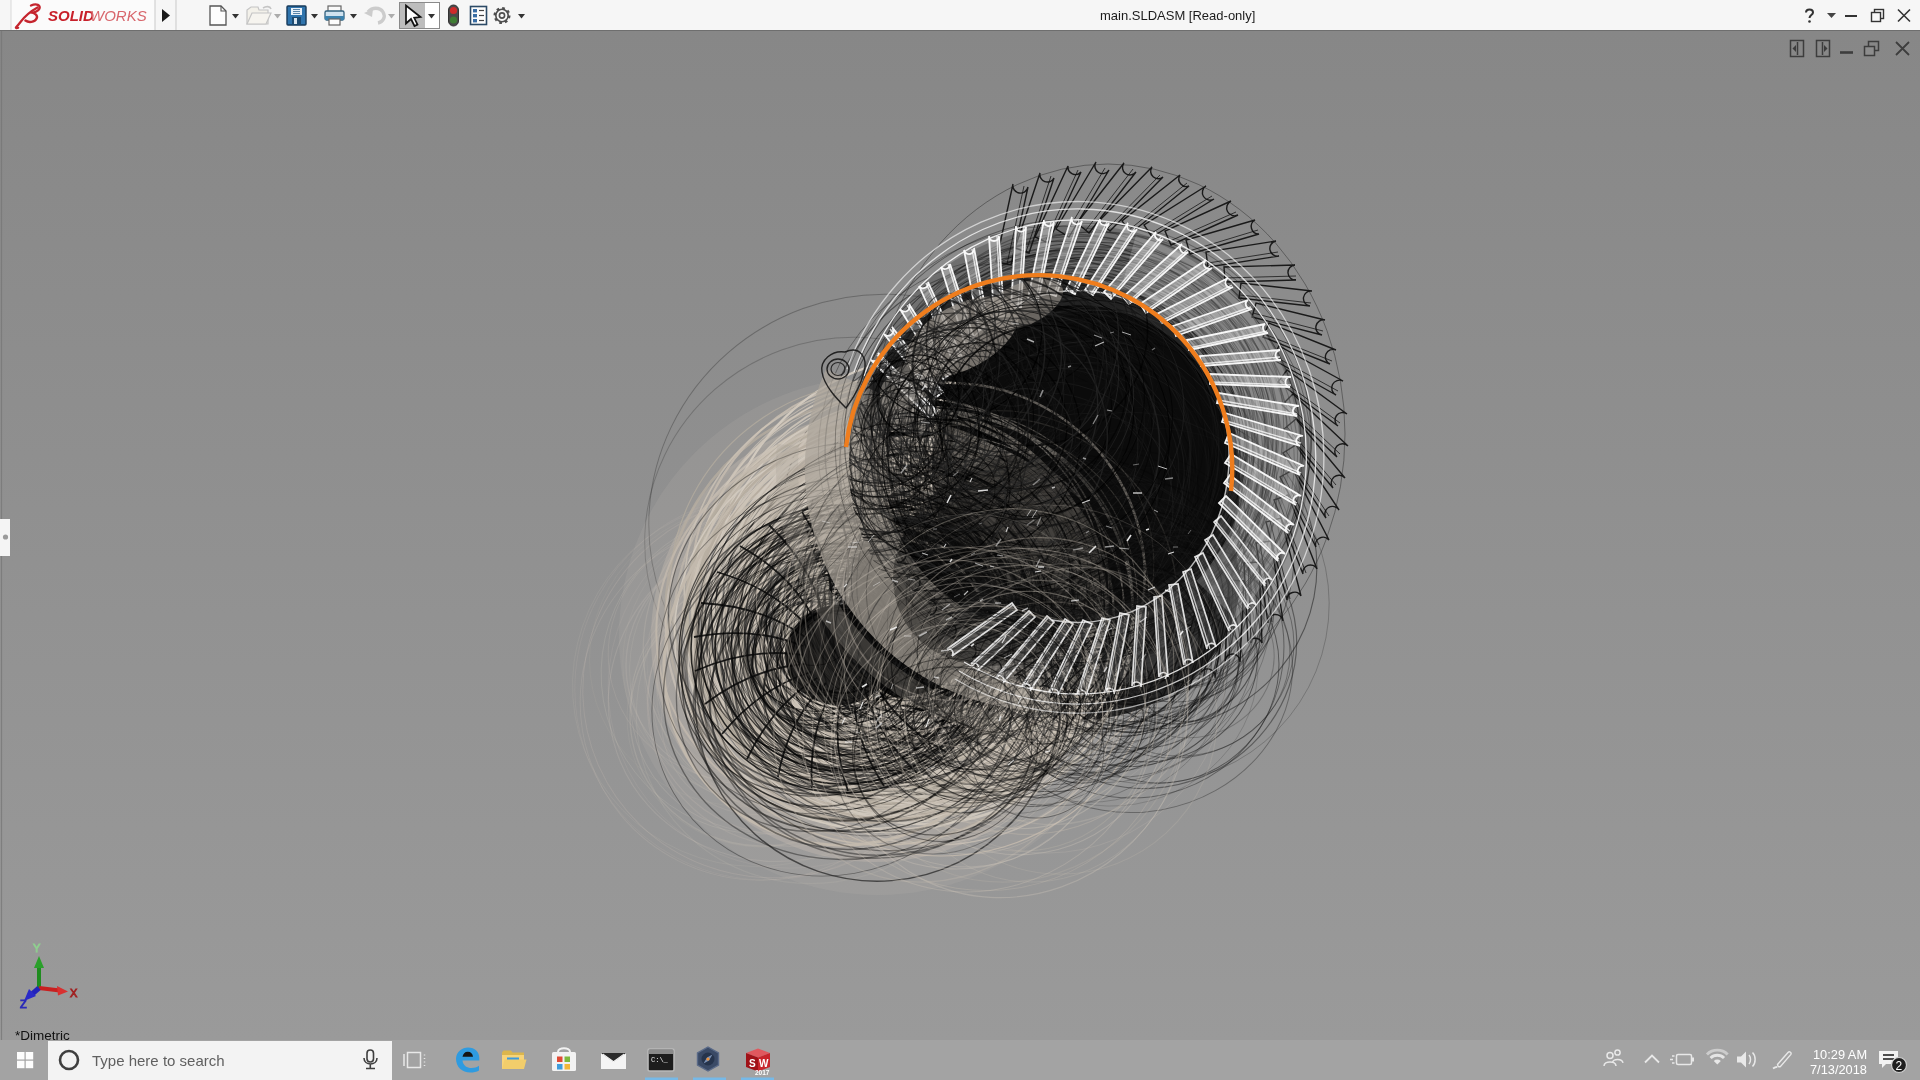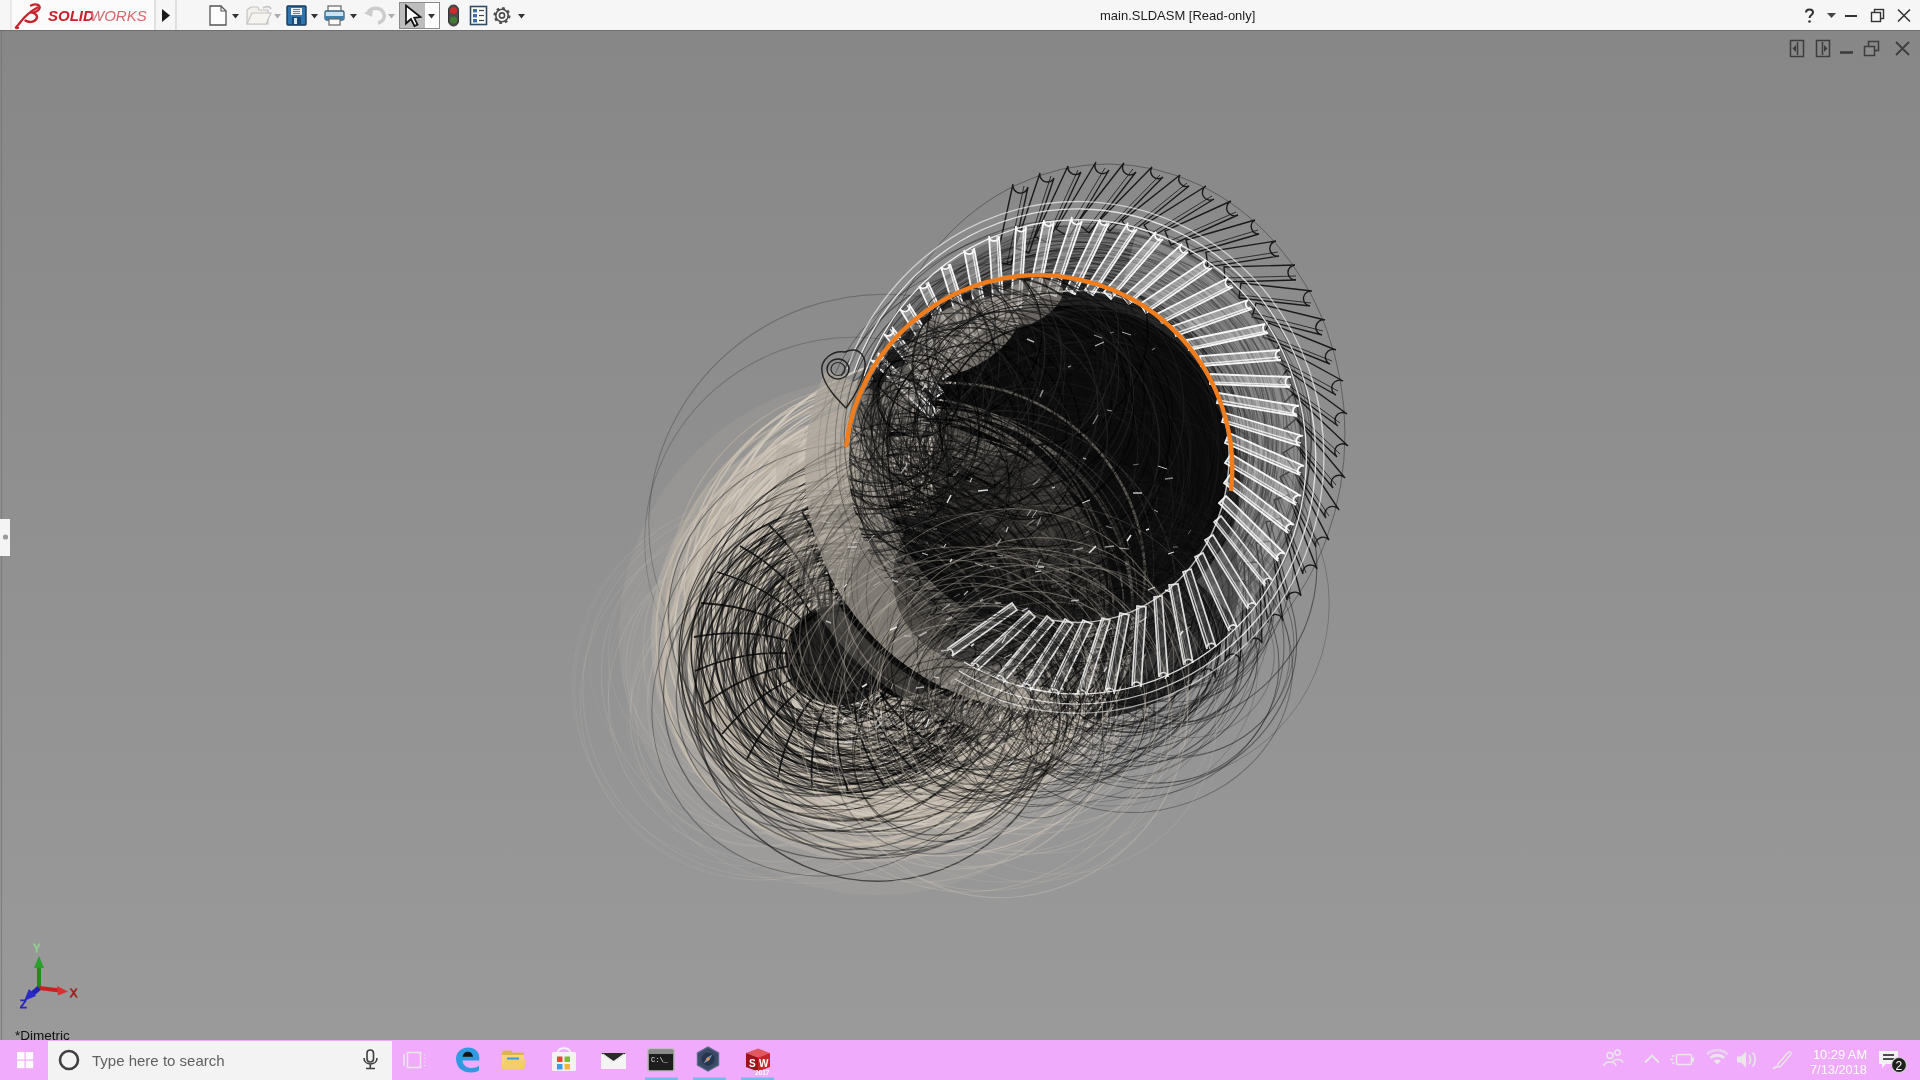--- a/index.html
+++ b/index.html
@@ -1528,7 +1528,7 @@
 <rect x="1871.5" y="12.5" width="9" height="9" fill="#f6f6f6" stroke="#333" stroke-width="1.4"></rect>
 <path d="M 1898 9.5 L 1910 21.5 M 1910 9.5 L 1898 21.5" stroke="#333" stroke-width="1.6"></path>
 </svg>
-<div style="position:absolute;left:0;top:1040px;width:1920px;height:40px;background:#f0abfc">
+<div style="position:absolute;left:0;top:1040px;width:1920px;height:40px;background:#a3a3a3">
 <svg width="1920" height="40" style="position:absolute;top:0;left:0">
 
 <g fill="#fdfdfd">

